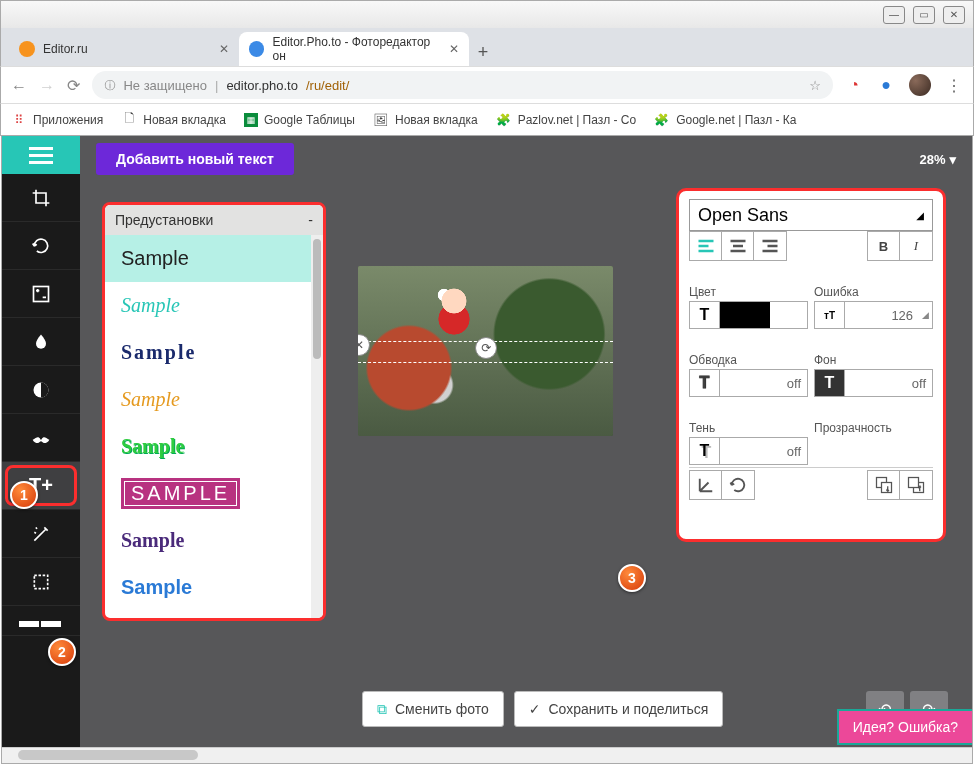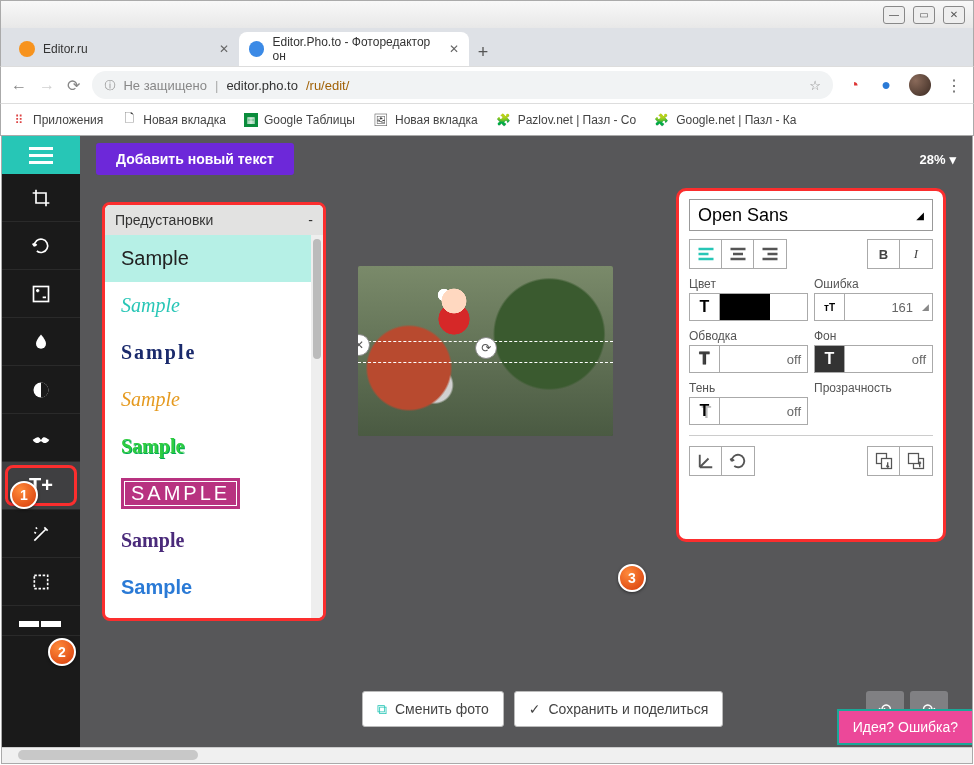--- a/index.html
+++ b/index.html
@@ -76,7 +76,7 @@
 
 .settings { position: absolute; right: 26px; top: 52px; width: 270px; height: 354px; background: #fff; border: 3px solid #fb2e2e; border-radius: 10px; padding: 0; }
 .settings-hdr { height: 30px; background: #e2e2e1; padding: 0 10px; display: flex; align-items: center; font-size: 14px; color: #333; border-radius: 6px 6px 0 0; }
-.settings-body { padding: 8px 10px; display: flex; flex-direction: column; gap: 8px; }
+.settings-body { padding: 8px 10px; display: flex; flex-direction: column; }
 .font-sel { height: 32px; border: 1px solid #999; display: flex; align-items: center; padding: 0 8px; font-size: 18px; justify-content: space-between; }
 .row { display: flex; gap: 6px; }
 .btn-group { display: flex; border: 1px solid #aaa; }

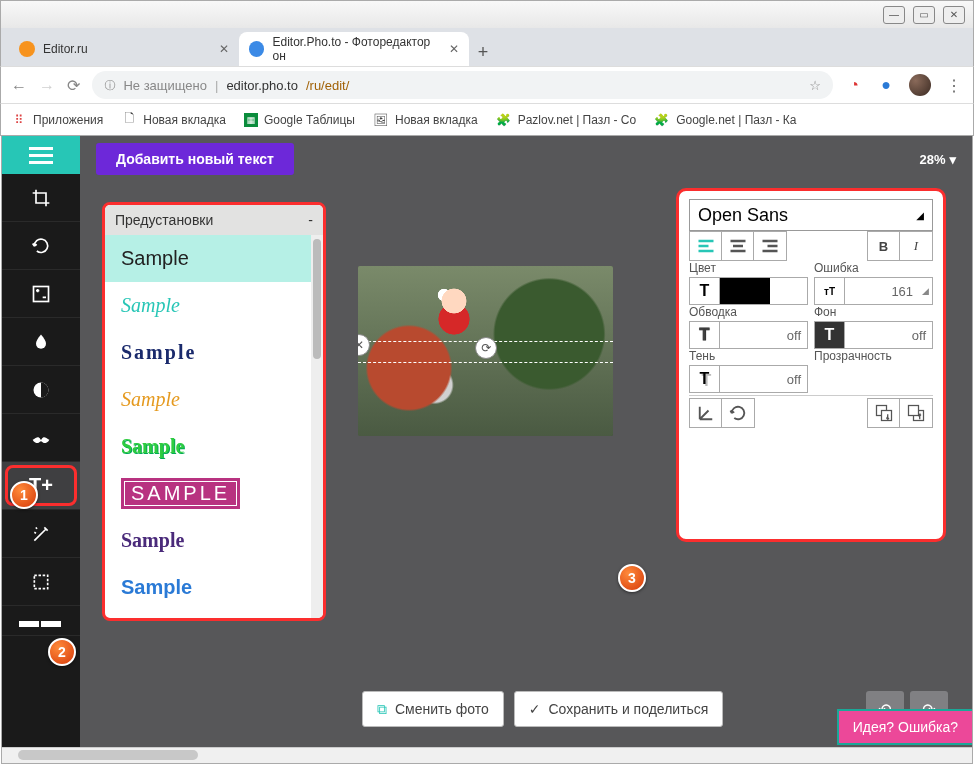--- a/index.html
+++ b/index.html
@@ -84,7 +84,7 @@
 .sbtn:last-child { border-right: none; }
 .sbtn.on { color: #27c6b6; }
 .lbl { font-size: 12px; color: #555; margin-bottom: 2px; }
-.pair { flex: 1; }
+.pair { flex: 1; margin-top: 24px; }
 .ctrl { height: 28px; border: 1px solid #aaa; display: flex; align-items: center; }
 .ctrl .ic { width: 30px; display: flex; align-items: center; justify-content: center; font-weight: bold; border-right: 1px solid #aaa; height: 100%; }
 .ctrl .val { flex: 1; text-align: right; padding: 0 6px; font-size: 13px; color: #666; }

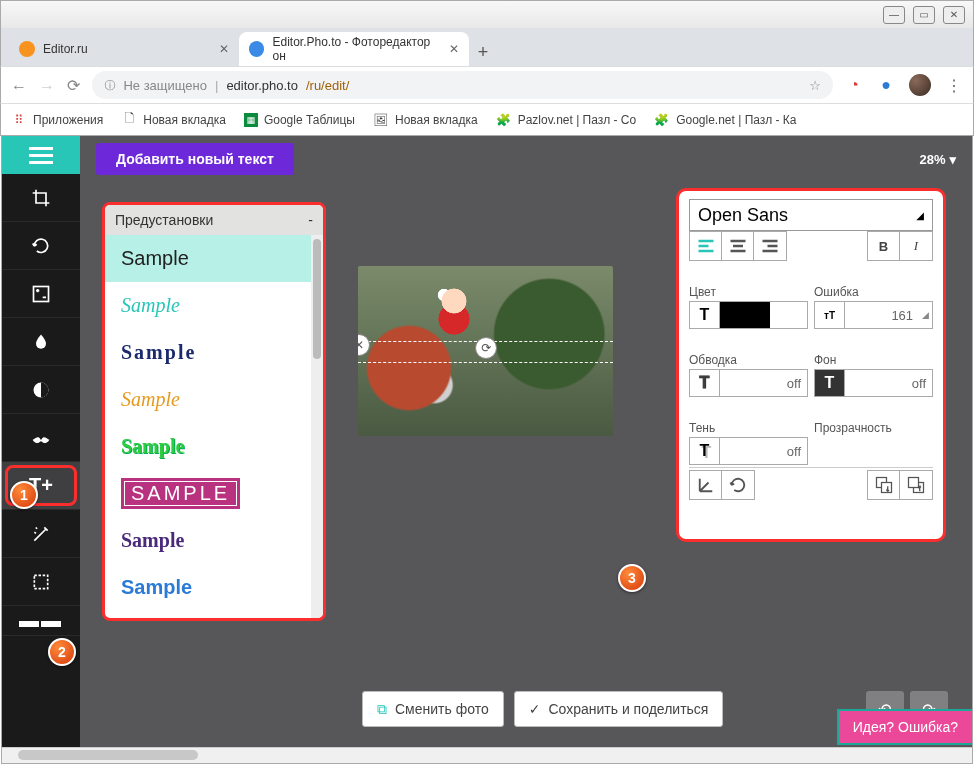--- a/index.html
+++ b/index.html
@@ -331,7 +331,7 @@
           <div class="lbl">Ошибка</div>
           <div class="ctrl">
                 <div class="ic" style="font-size:10px">тT</div>
-                <div class="val">161</div>
+                <div class="val">126</div>
                 <span style="font-size:9px;padding:0 3px;color:#888">◢</span>
               </div>
         </div>

